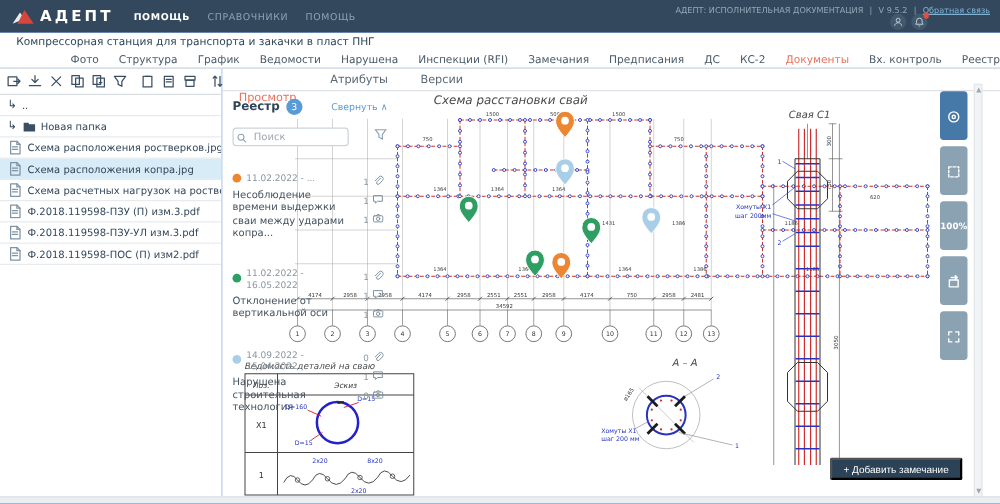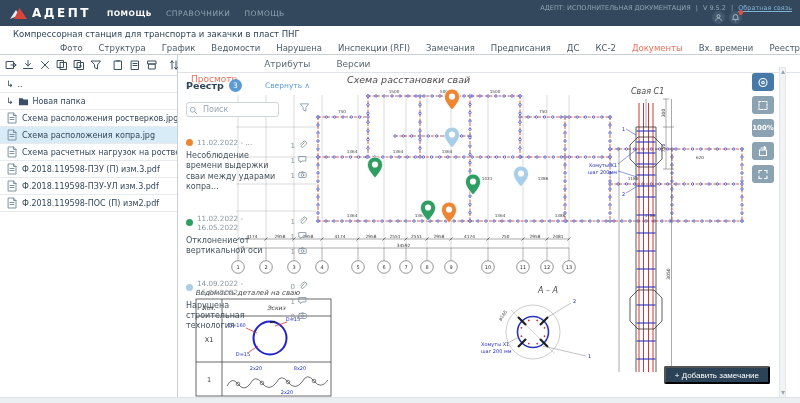--- a/index.html
+++ b/index.html
@@ -146,7 +146,7 @@
         <span class="htab">ДС</span>
         <span class="htab">КС-2</span>
         <span class="htab active">Документы</span>
-        <span class="htab">Вх. времени</span>
+        <span class="htab">Вх. контроль</span>
         <span class="htab">Реестр</span>
       </div>
   </div>

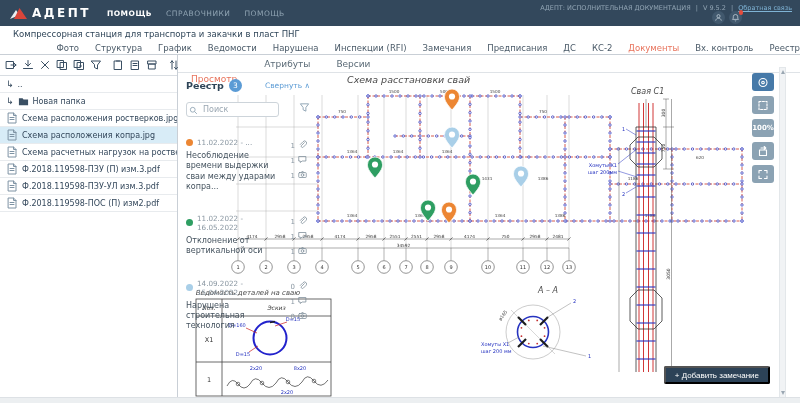--- a/index.html
+++ b/index.html
@@ -76,7 +76,7 @@
 
   
   .right-toolbar{position:absolute;right:26px;top:0;display:flex;flex-direction:column;gap:5px;z-index:3;}
-  .tbtn{width:22px;height:18px;border-radius:3px;background:#8BA2B3;color:#fff;display:flex;align-items:center;
+  .tbtn{width:22px;height:39px;border-radius:3px;background:#8BA2B3;color:#fff;display:flex;align-items:center;
         justify-content:center;font-size:7px;font-weight:bold;cursor:pointer;}
   .tbtn.active{background:#4679A8;}
   .tbtn svg{width:13px;height:13px;stroke:#fff;fill:none;stroke-width:1.1;stroke-linecap:round;stroke-linejoin:round;}

